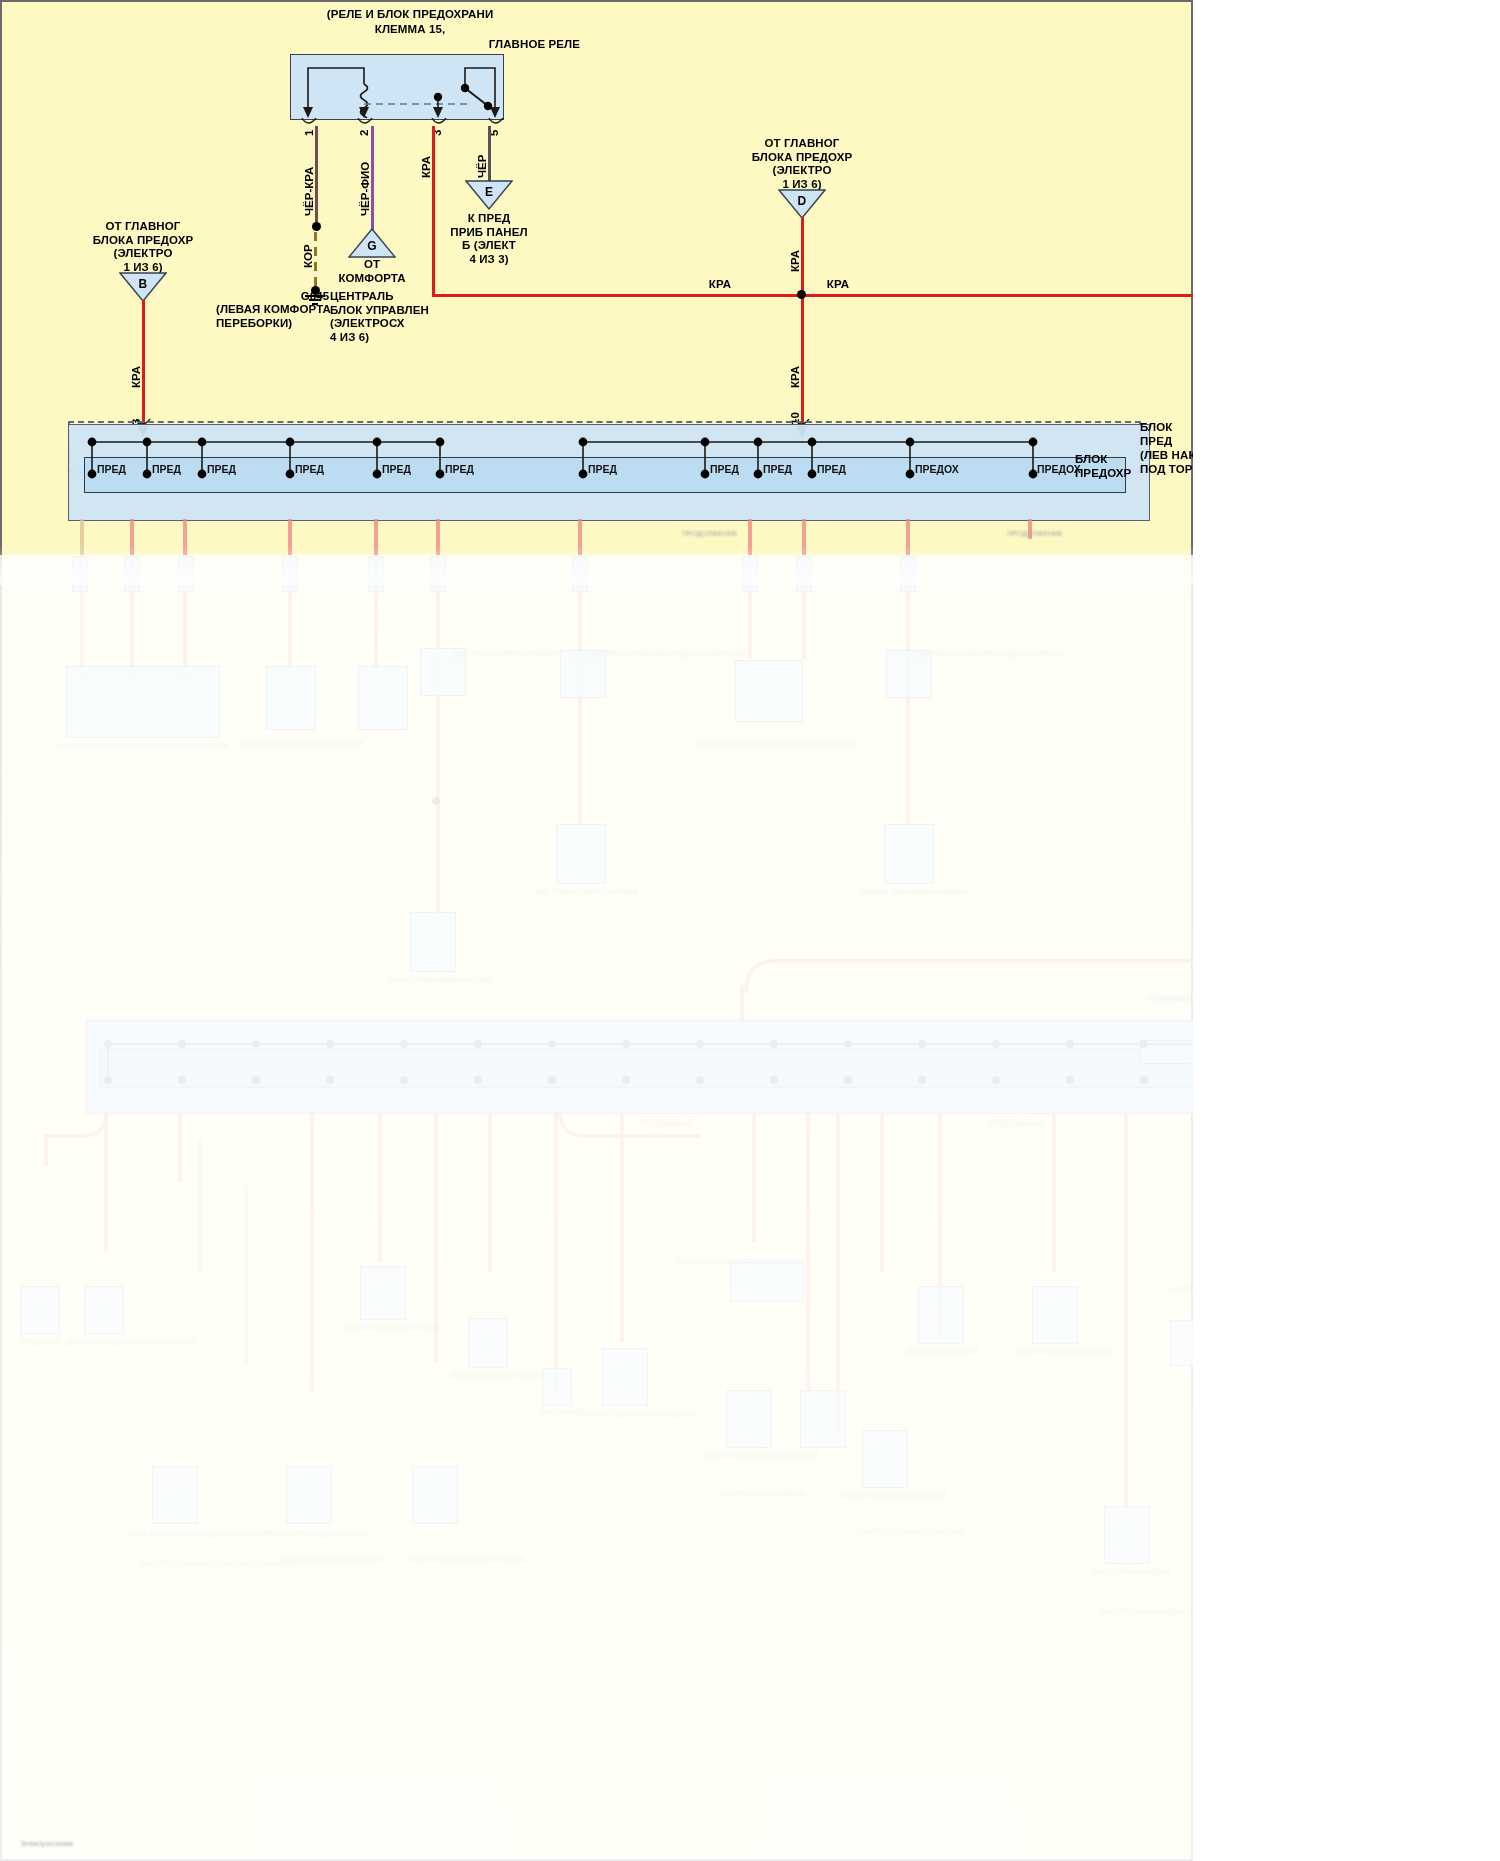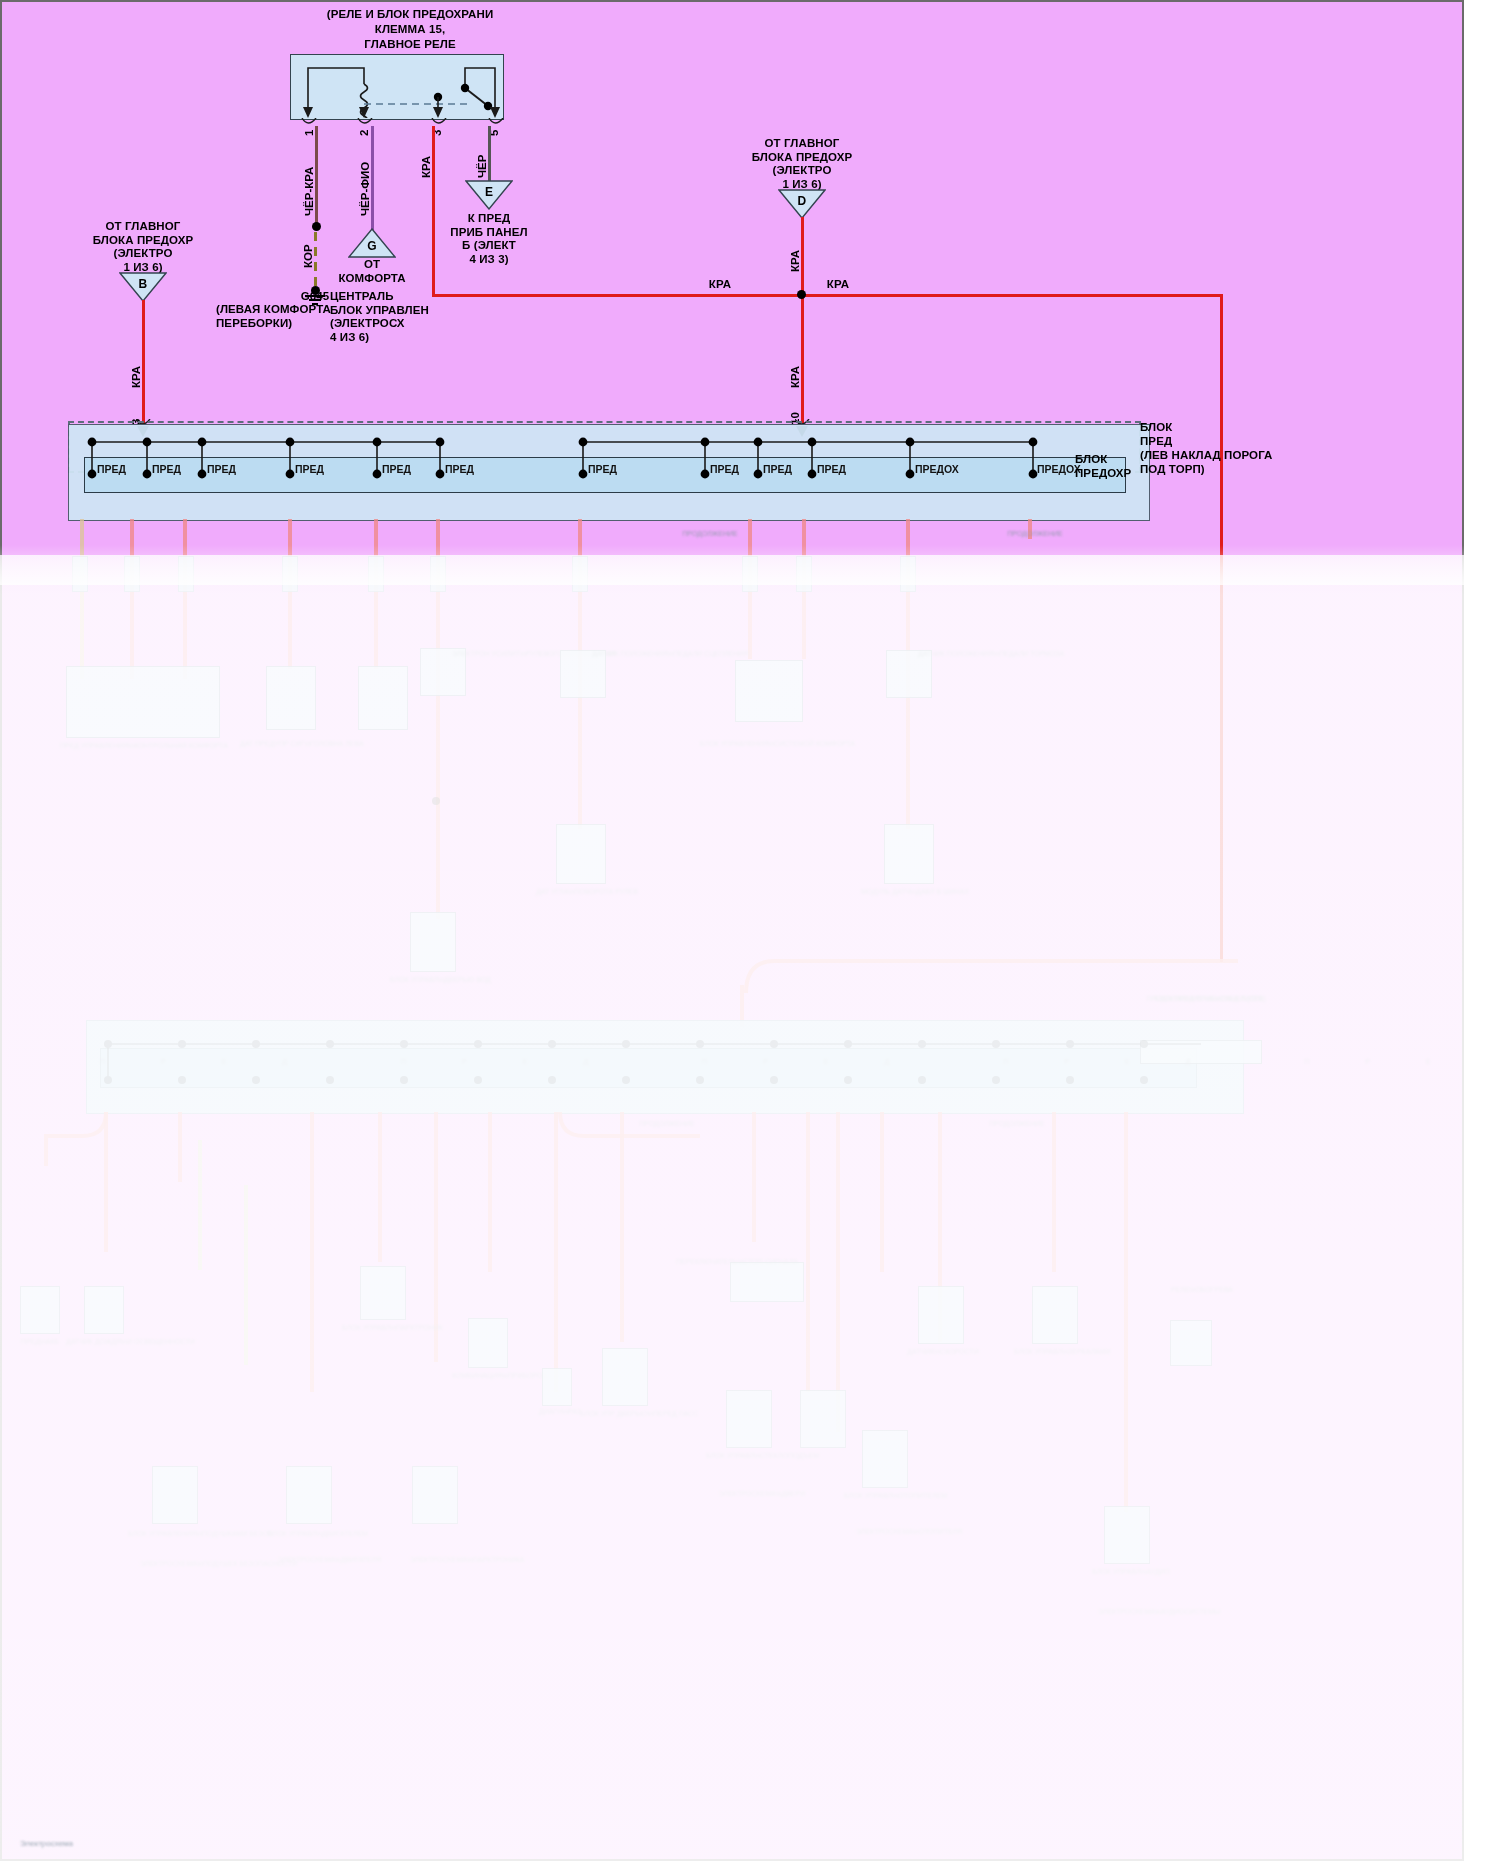--- a/index.html
+++ b/index.html
@@ -4,7 +4,7 @@
 <style>
   html,body{margin:0;padding:0;background:#fff;}
   body{font-family:"Liberation Sans",sans-serif;}
-  #page{position:relative;width:1464px;height:1861px;background:#f0abfc;overflow:hidden;}
+  #page{position:relative;width:1193px;height:1861px;background:#fef9c3;overflow:hidden;}
   #frame{position:absolute;inset:0;border:2px solid #6b6b6b;box-sizing:border-box;}
   .lbl{position:absolute;font-size:11.5px;color:#000;line-height:13.5px;text-align:center;white-space:pre;font-weight:700;letter-spacing:.1px;}
   .lbl.norm{font-weight:400;}

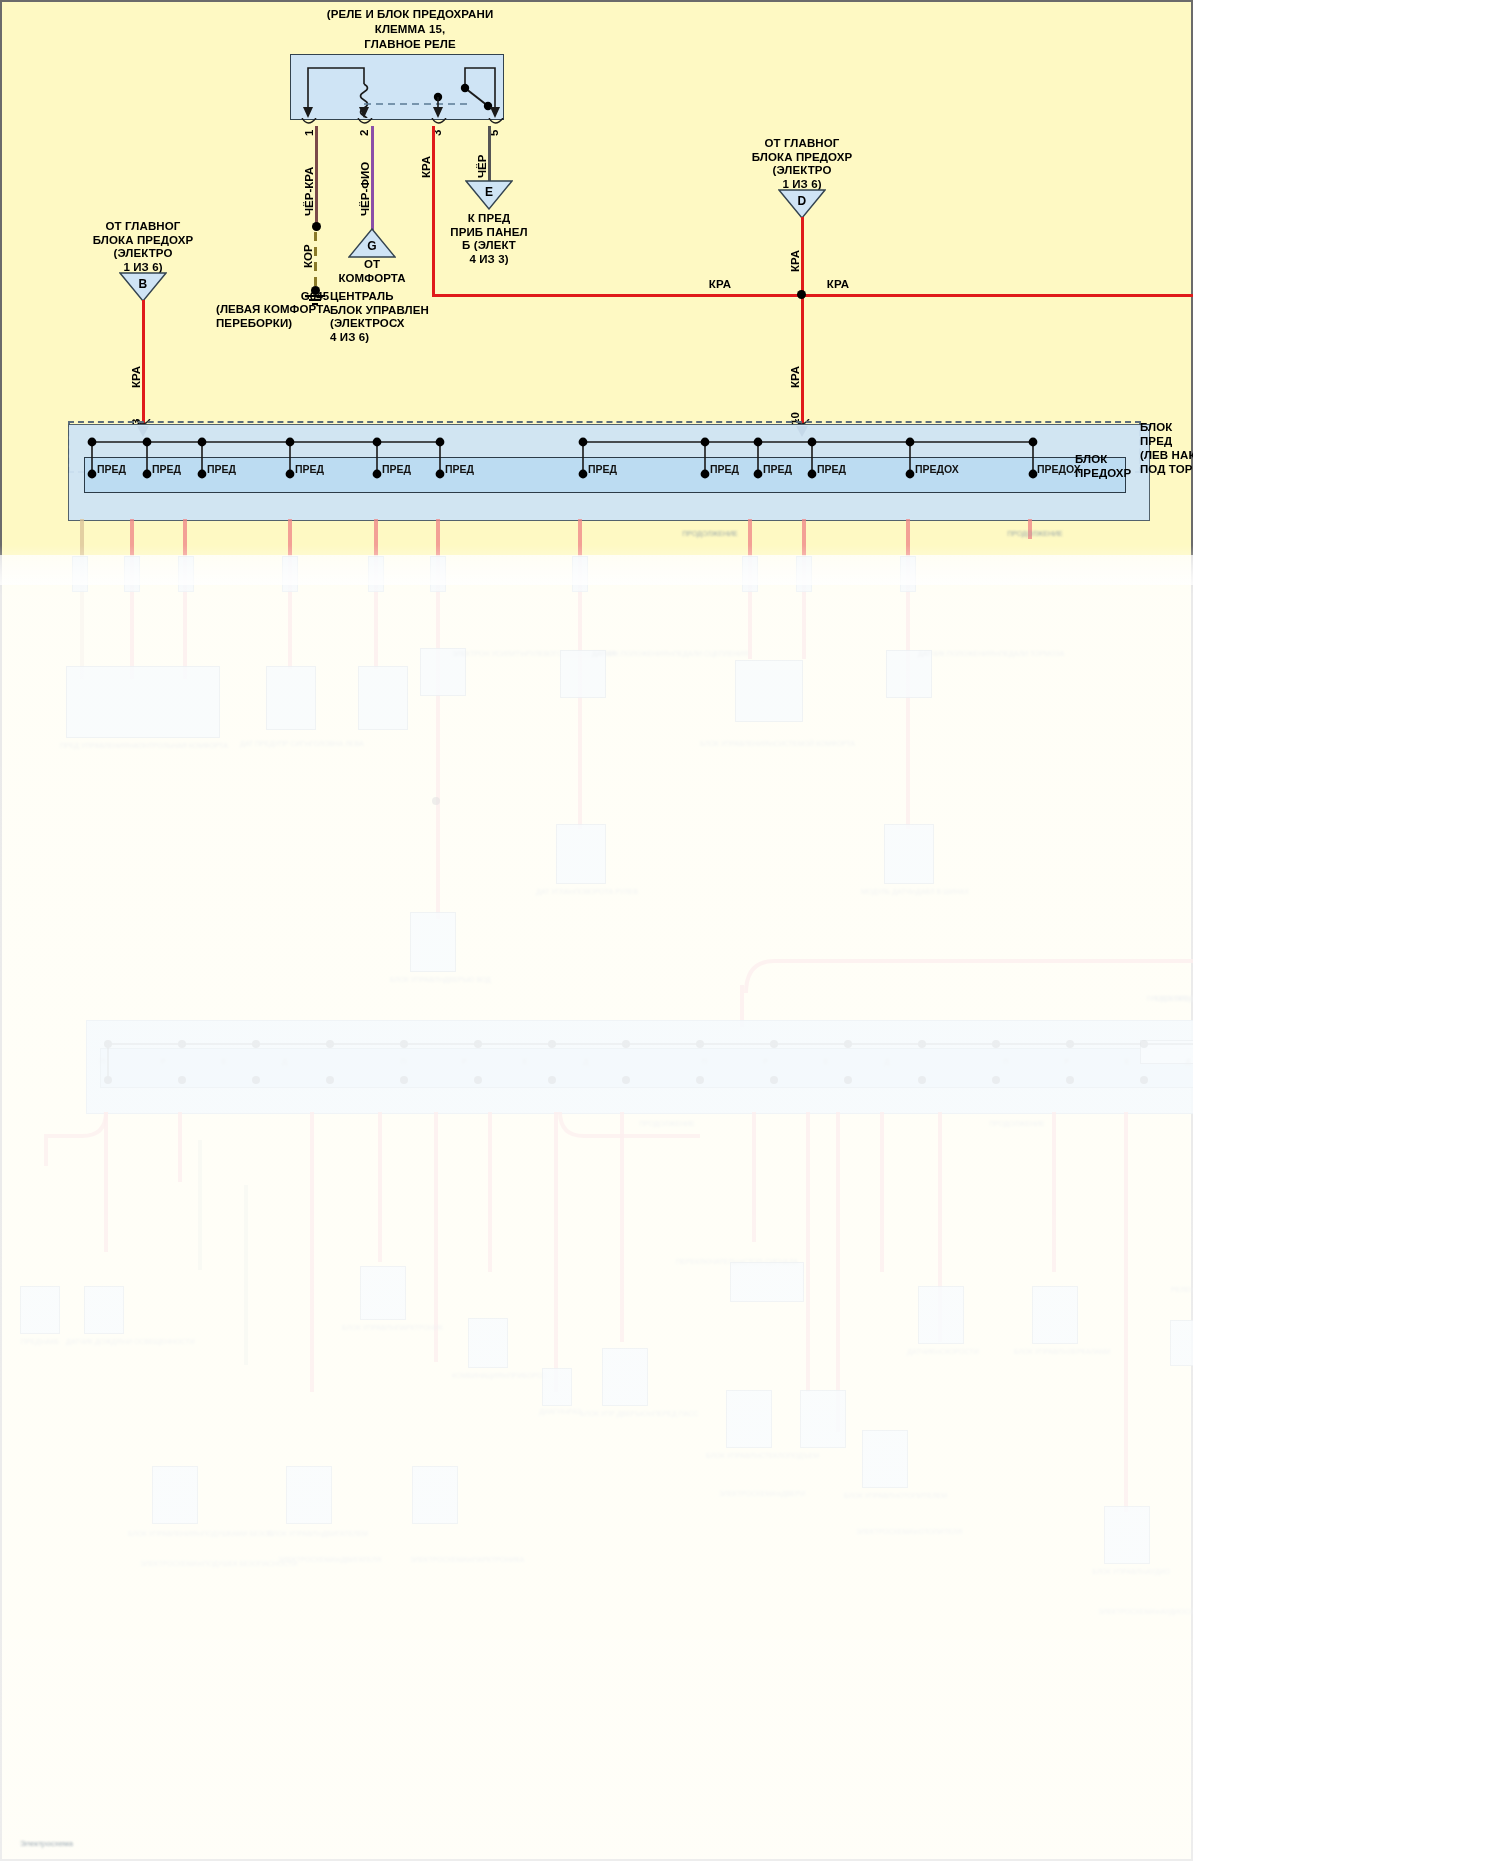--- a/index.html
+++ b/index.html
@@ -47,7 +47,7 @@
 
   <div class="lbl" style="left:240px;top:8px;width:340px;">(РЕЛЕ И БЛОК ПРЕДОХРАНИ</div>
   <div class="lbl" style="left:240px;top:23px;width:340px;">КЛЕММА 15,</div>
-  <div class="lbl" style="left:240px;top:38px;width:340px;">ГЛАВНОЕ РЕЛЕ</div>
+  <div class="lbl" style="left:240px;top:38px;width:340px;text-align:right;">ГЛАВНОЕ РЕЛЕ</div>
 
   <div class="relaybox" style="left:290px;top:54px;width:212px;height:64px;"></div>
 

